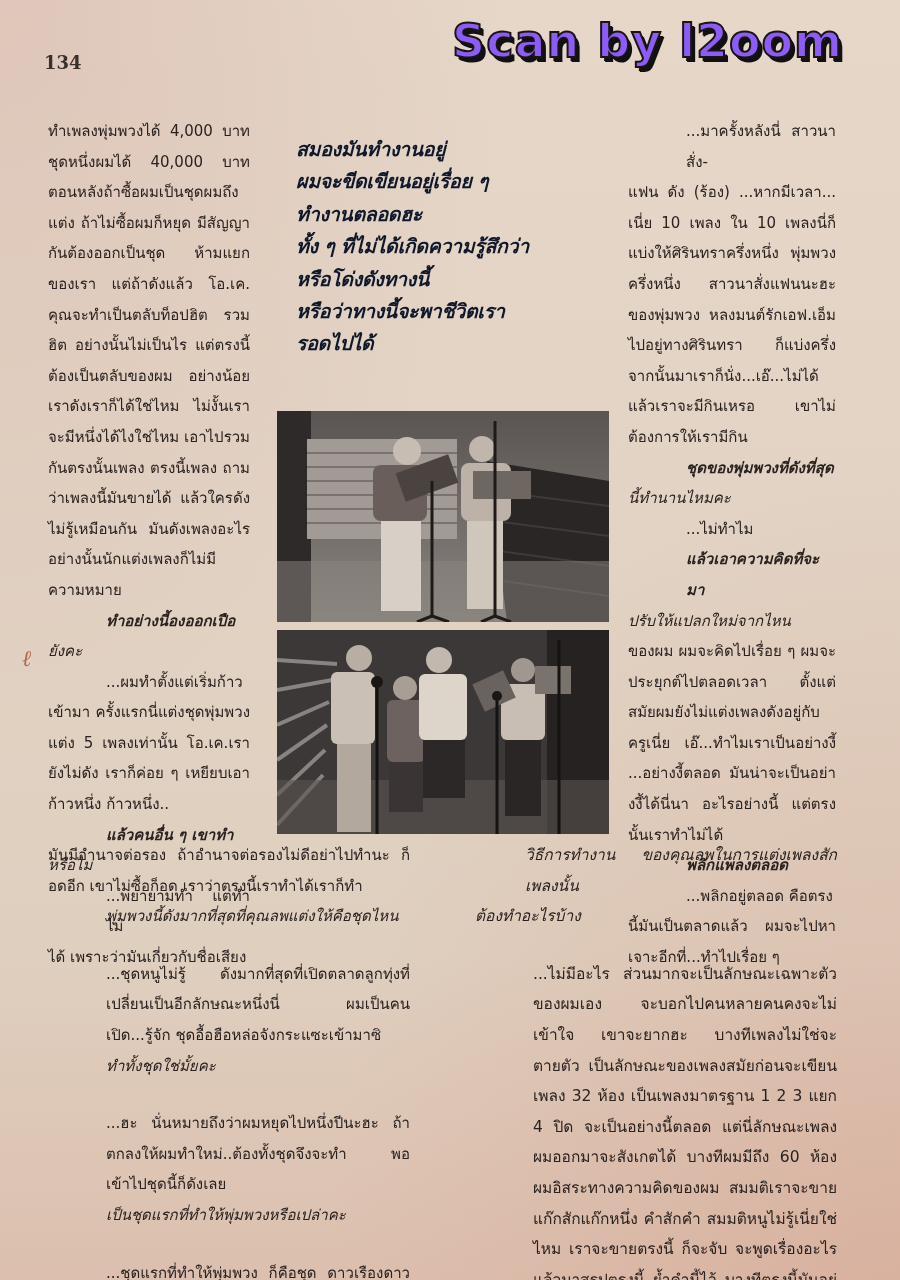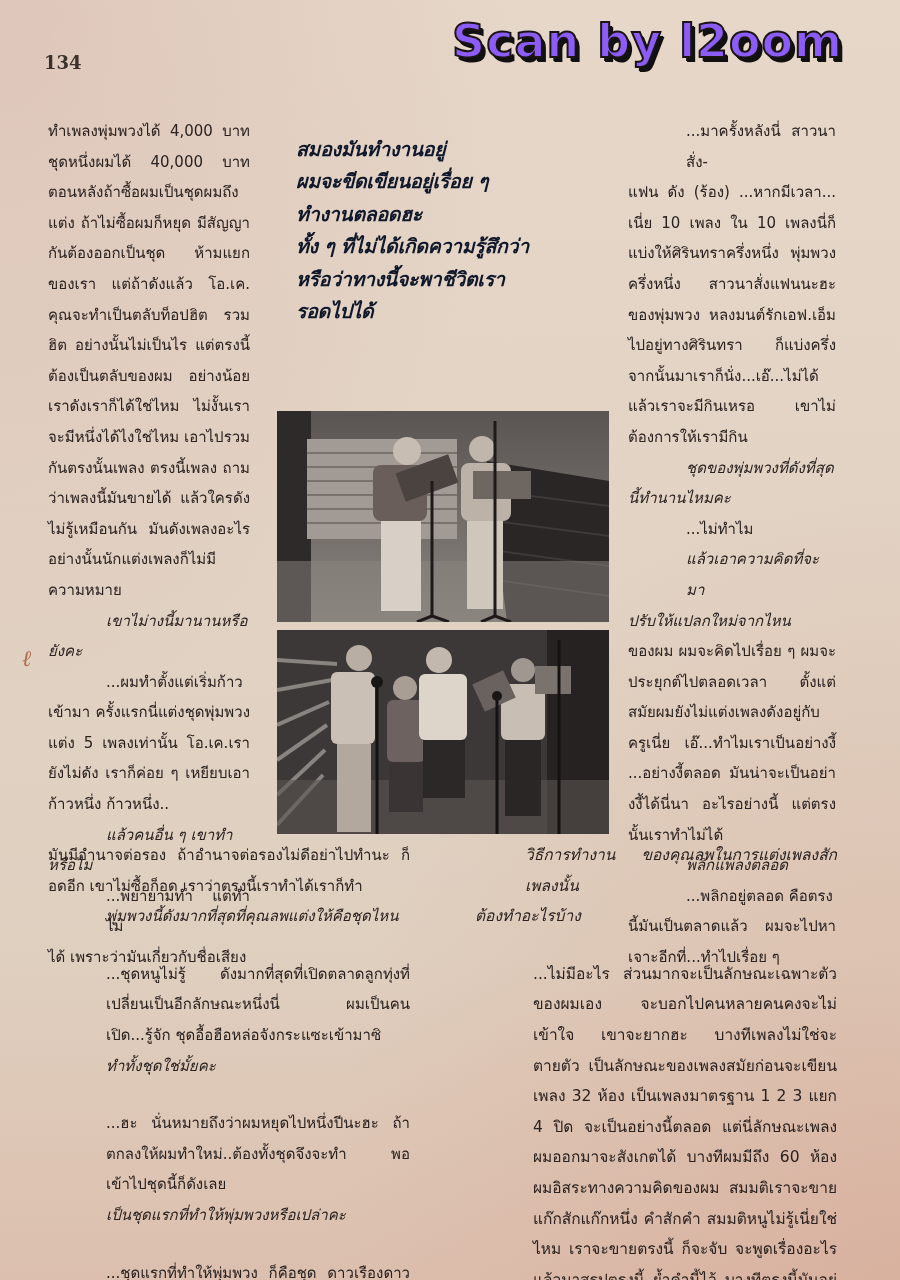--- a/index.html
+++ b/index.html
@@ -94,6 +94,7 @@
   <div>ผมจะขีดเขียนอยู่เรื่อย ๆ</div>
   <div>ทำงานตลอดฮะ</div>
   <div>ทั้ง ๆ ที่ไม่ได้เกิดความรู้สึกว่า</div>
+  <div>หรือโด่งดังทางนี้</div>
   <div>หรือว่าทางนี้จะพาชีวิตเรา</div>
   <div>รอดไปได้</div>
 </div>

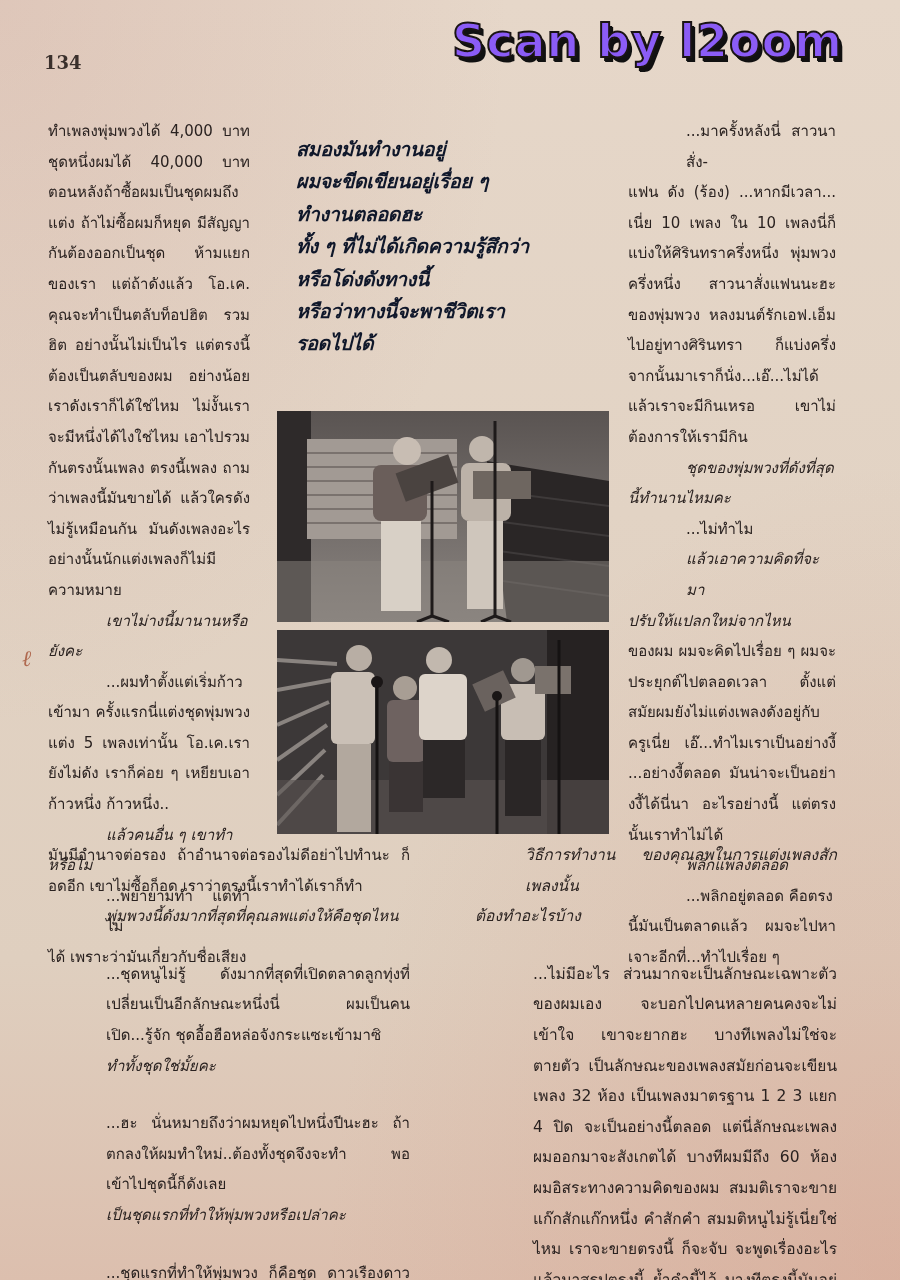--- a/index.html
+++ b/index.html
@@ -30,7 +30,7 @@
     position: absolute; font-size: 15px; line-height: 30.6px; text-align: justify; margin-top: 16px;
   }
   .col p { margin: 0; }
-  .col .q { font-style: italic; padding-left: 58px; }
+  .col .q { font-style: italic; padding-left: 58px; font-weight: bold; }
   .col .a { padding-left: 58px; }
   .col .qcont { font-style: italic; }
   .col-left { left: 48px; top: 100px; width: 202px; }

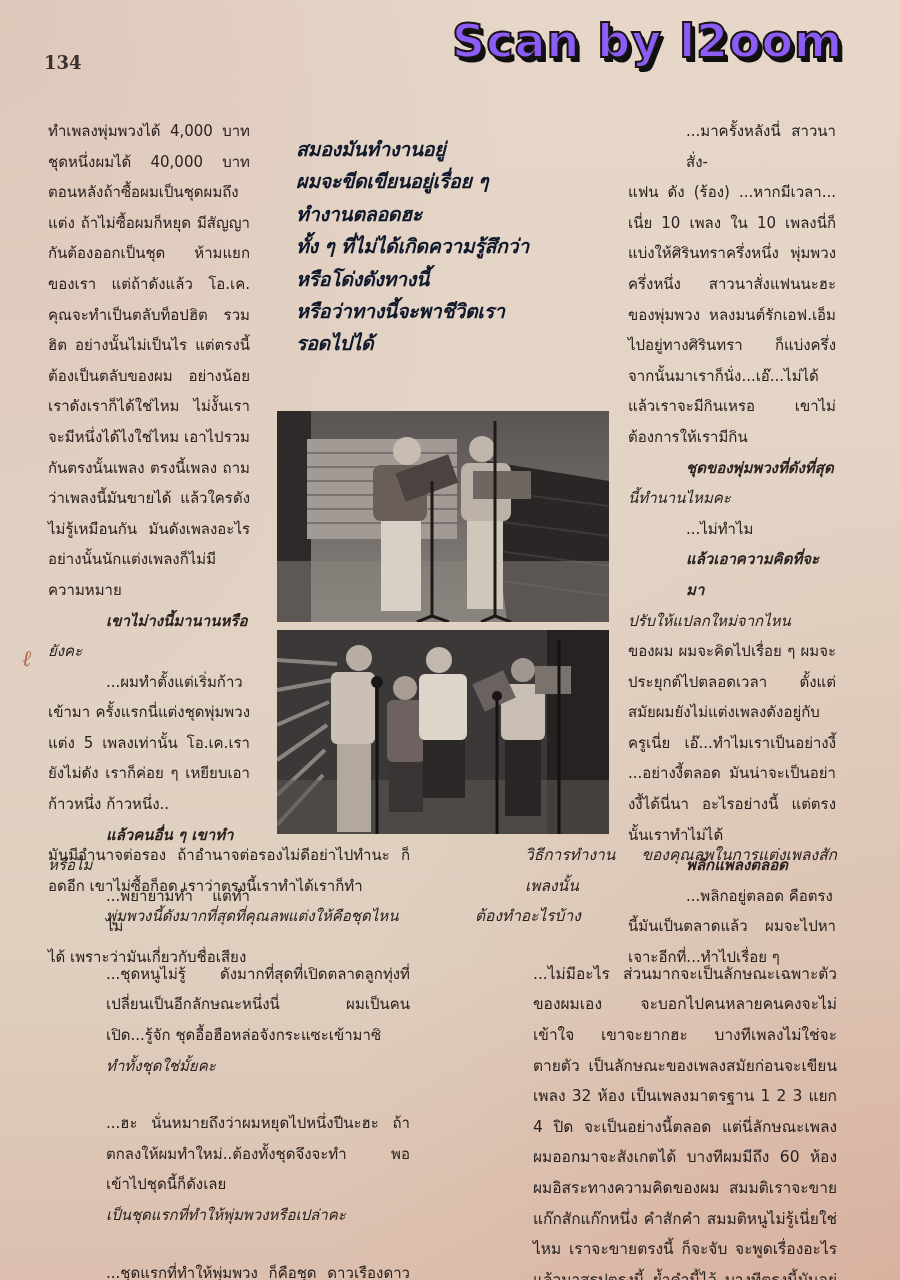--- a/index.html
+++ b/index.html
@@ -79,7 +79,7 @@
 
 <div class="col col-left">
   <p>ทำเพลงพุ่มพวงได้ 4,000 บาท ชุดหนึ่งผมได้ 40,000 บาท ตอนหลังถ้าซื้อผมเป็นชุดผมถึงแต่ง ถ้าไม่ซื้อผมก็หยุด มีสัญญากันต้องออกเป็นชุด ห้ามแยกของเรา แต่ถ้าดังแล้ว โอ.เค. คุณจะทำเป็นตลับท็อปฮิต รวมฮิต อย่างนั้นไม่เป็นไร แต่ตรงนี้ต้องเป็นตลับของผม อย่างน้อยเราดังเราก็ได้ใช่ไหม ไม่งั้นเราจะมีหนึ่งได้ไงใช่ไหม เอาไปรวมกันตรงนั้นเพลง ตรงนี้เพลง ถามว่าเพลงนี้มันขายได้ แล้วใครดังไม่รู้เหมือนกัน มันดังเพลงอะไรอย่างนั้นนักแต่งเพลงก็ไม่มีความหมาย</p>
-  <p class="q">เขาไม่างนี้มานานหรือ</p>
+  <p class="q">ทำอย่างนี้องออกเปือ</p>
   <p class="qcont">ยังคะ</p>
   <p class="a">...ผมทำตั้งแต่เริ่มก้าว</p>
   <p>เข้ามา ครั้งแรกนี่แต่งชุดพุ่มพวงแต่ง 5 เพลงเท่านั้น โอ.เค.เรายังไม่ดัง เราก็ค่อย ๆ เหยียบเอาก้าวหนึ่ง ก้าวหนึ่ง..</p>

